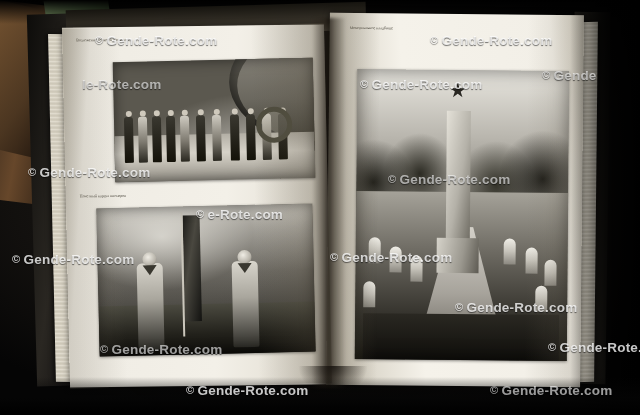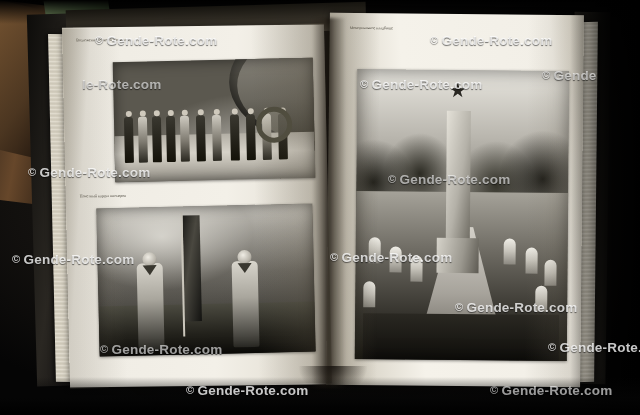--- a/index.html
+++ b/index.html
@@ -452,6 +452,7 @@
       <div class="wm" style="left: 360px; top: 77px;"><span class="c">© </span><span>Gende-Rote.com</span></div>
       <div class="wm dim" style="left: 542px; top: 68px;"><span class="c">© </span><span>Gende</span></div>
       <div class="wm" style="left: 28px; top: 165px;"><span class="c">© </span><span>Gende-Rote.com</span></div>
+      <div class="wm" style="left: 196px; top: 207px;"><span class="c">© </span><span>e-Rote.com</span></div>
       <div class="wm dim" style="left: 388px; top: 172px;"><span class="c">© </span><span>Gende-Rote.com</span></div>
       <div class="wm" style="left: 12px; top: 252px;"><span class="c">© </span><span>Gende-Rote.com</span></div>
       <div class="wm" style="left: 330px; top: 250px;"><span class="c">© </span><span>Gende-Rote.com</span></div>

